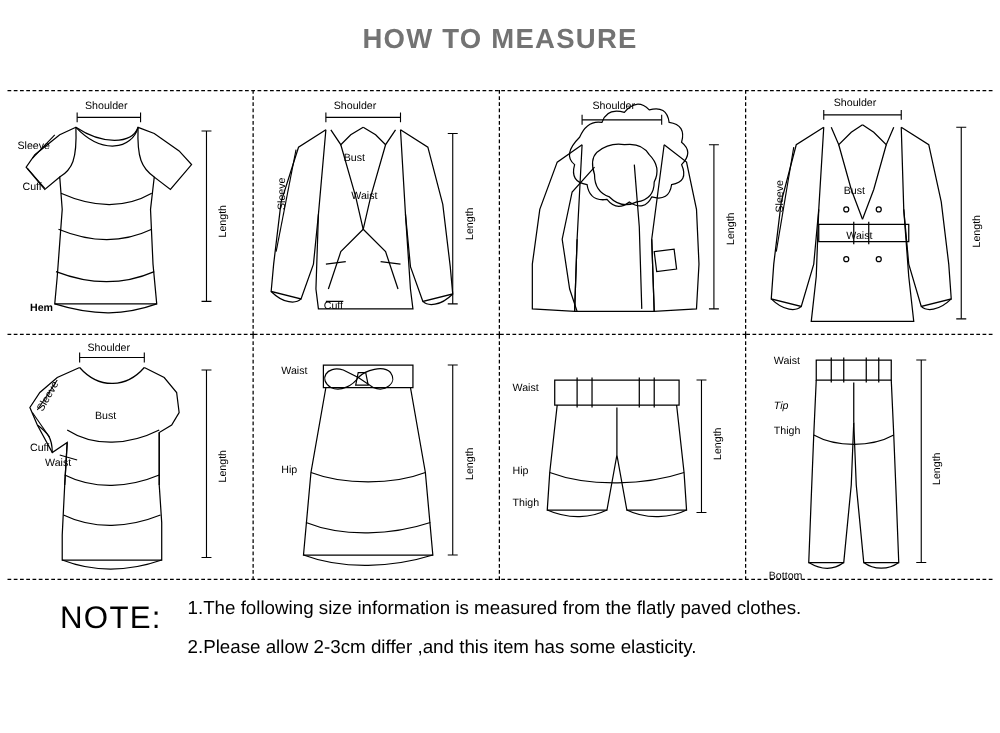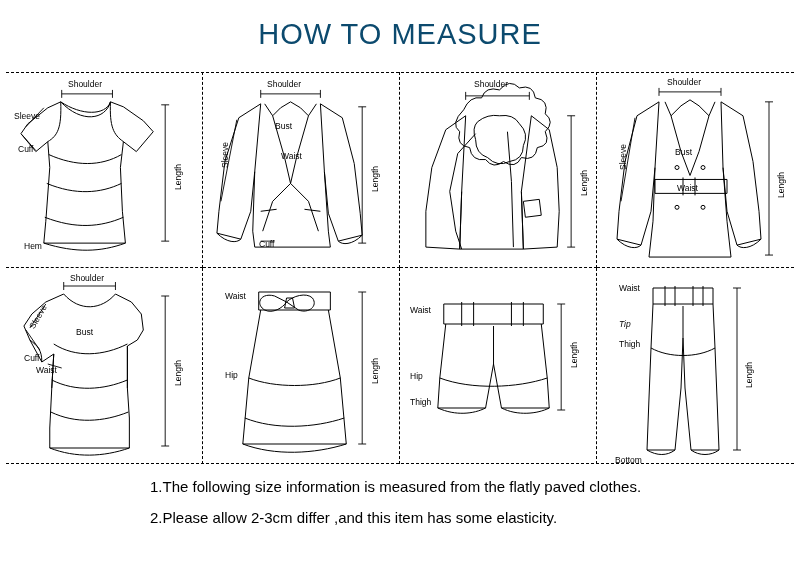--- a/index.html
+++ b/index.html
@@ -15,10 +15,10 @@
     position:absolute;
     top:18px;left:0;right:0;
     text-align:center;
-    font-size:29px;
-    font-weight:normal;
+    font-size:22px;
+    font-weight:bold;
     letter-spacing:1px;
-    color:#0c4a6e;
+    color:#737373;
   }
   
   .grid{

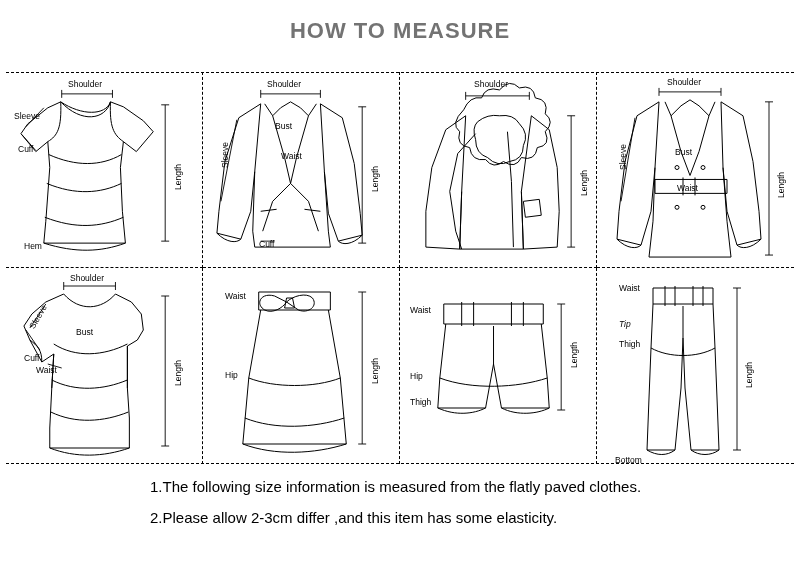--- a/index.html
+++ b/index.html
@@ -123,7 +123,7 @@
     <span class="lbl" style="left:62px;top:8px;">Shoulder</span>
     <span class="lbl" style="left:12px;top:73px;">Cuff</span>
     <span class="lbl rot" style="left:168px;top:118px;">Length</span>
-    <span class="lbl" style="left:18px;top:170px;">Hem</span>
+    <span class="lbl" style="left:18px;top:170px;font-weight:bold;">Hem</span>
   </div>
 
   <div class="cell">

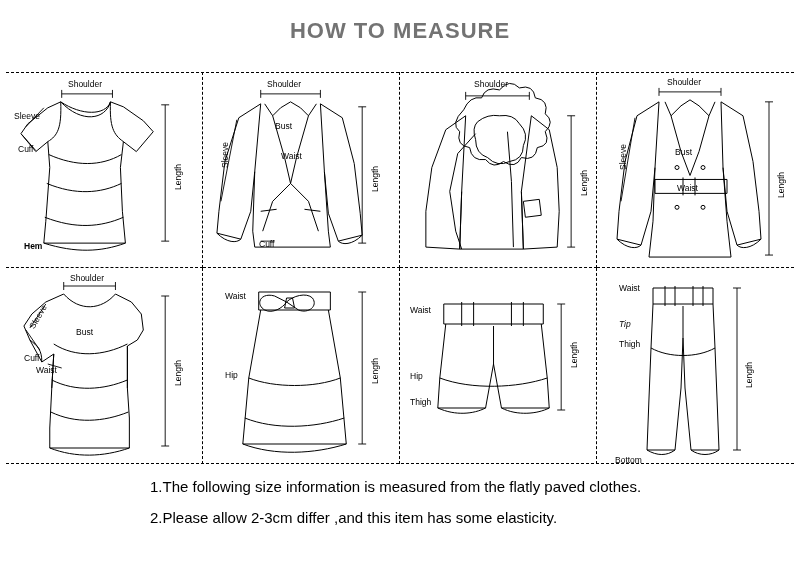--- a/index.html
+++ b/index.html
@@ -341,6 +341,7 @@
 </div>
 
 <div class="note">
+  <div class="note-label">NOTE:</div>
   <div class="note-lines">
     <div class="note-line">1.The following size information is measured from the flatly paved clothes.</div>
     <div class="note-line">2.Please allow 2-3cm differ ,and this item has some elasticity.</div>

